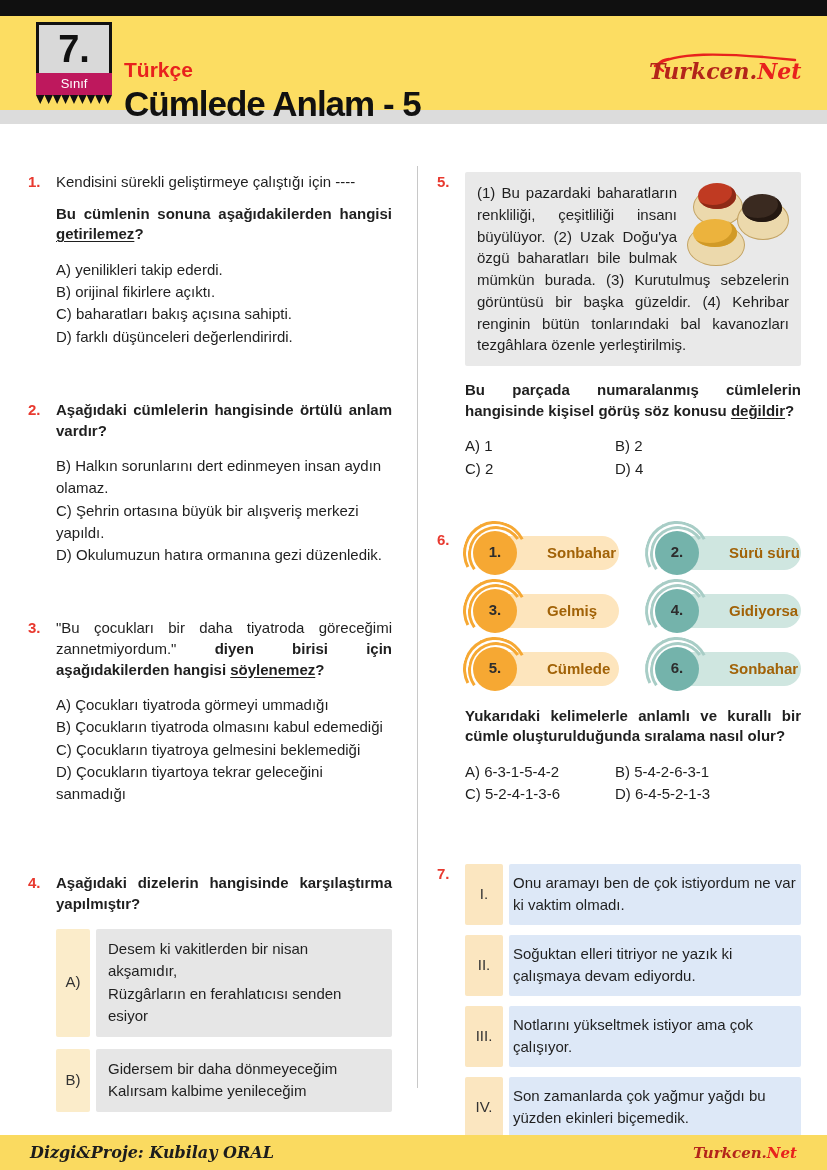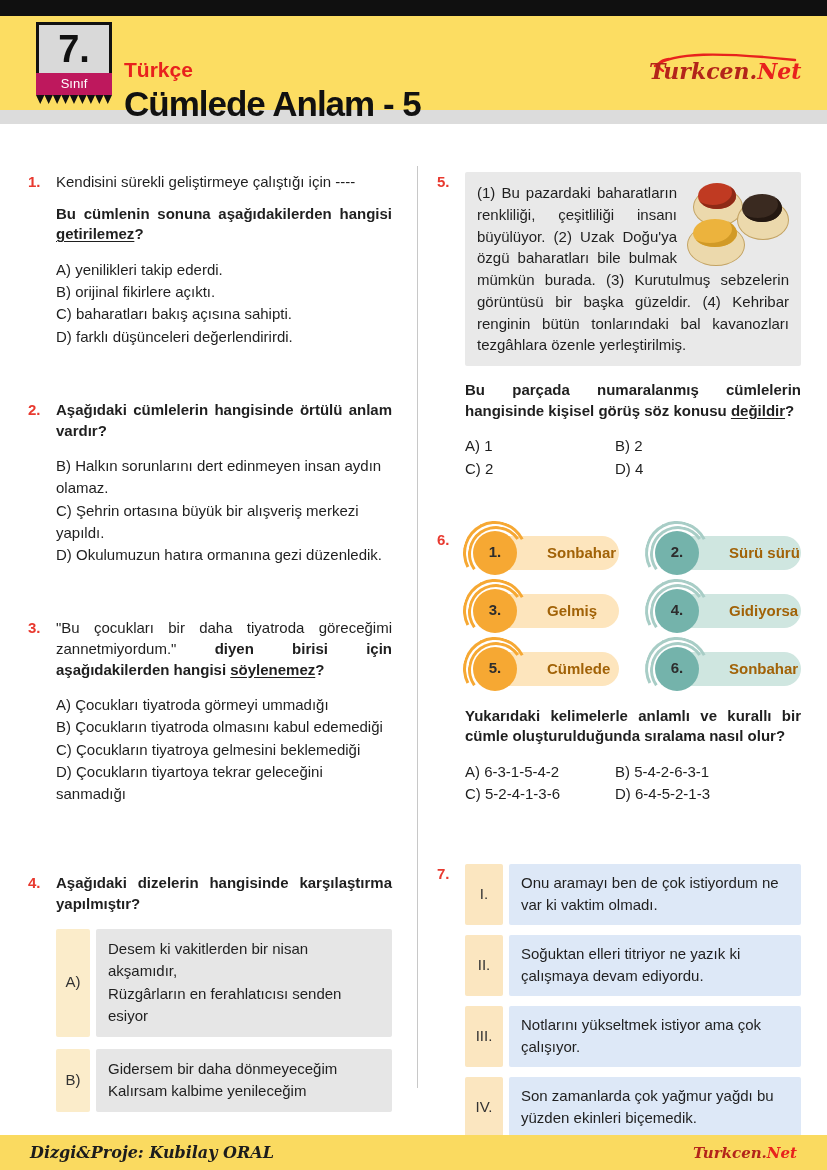--- a/index.html
+++ b/index.html
@@ -89,7 +89,7 @@
   .num-row { display:flex; gap:6px; margin-bottom:10px; }
   .num-cell { width:38px; flex:none; background:#fbe6c0; border-radius:2px;
     display:flex; align-items:center; justify-content:center; font-size:15px; color:#333; }
-  .sent-cell { flex:1; background:#dde8f7; border-radius:2px; padding:8px 12px; line-height:1.5; }
+  .sent-cell { flex:1; background:#dde8f7; border-radius:2px; padding:8px 4px; line-height:1.5; }
 
   
   .mb-q1 { margin-bottom:52px; }

